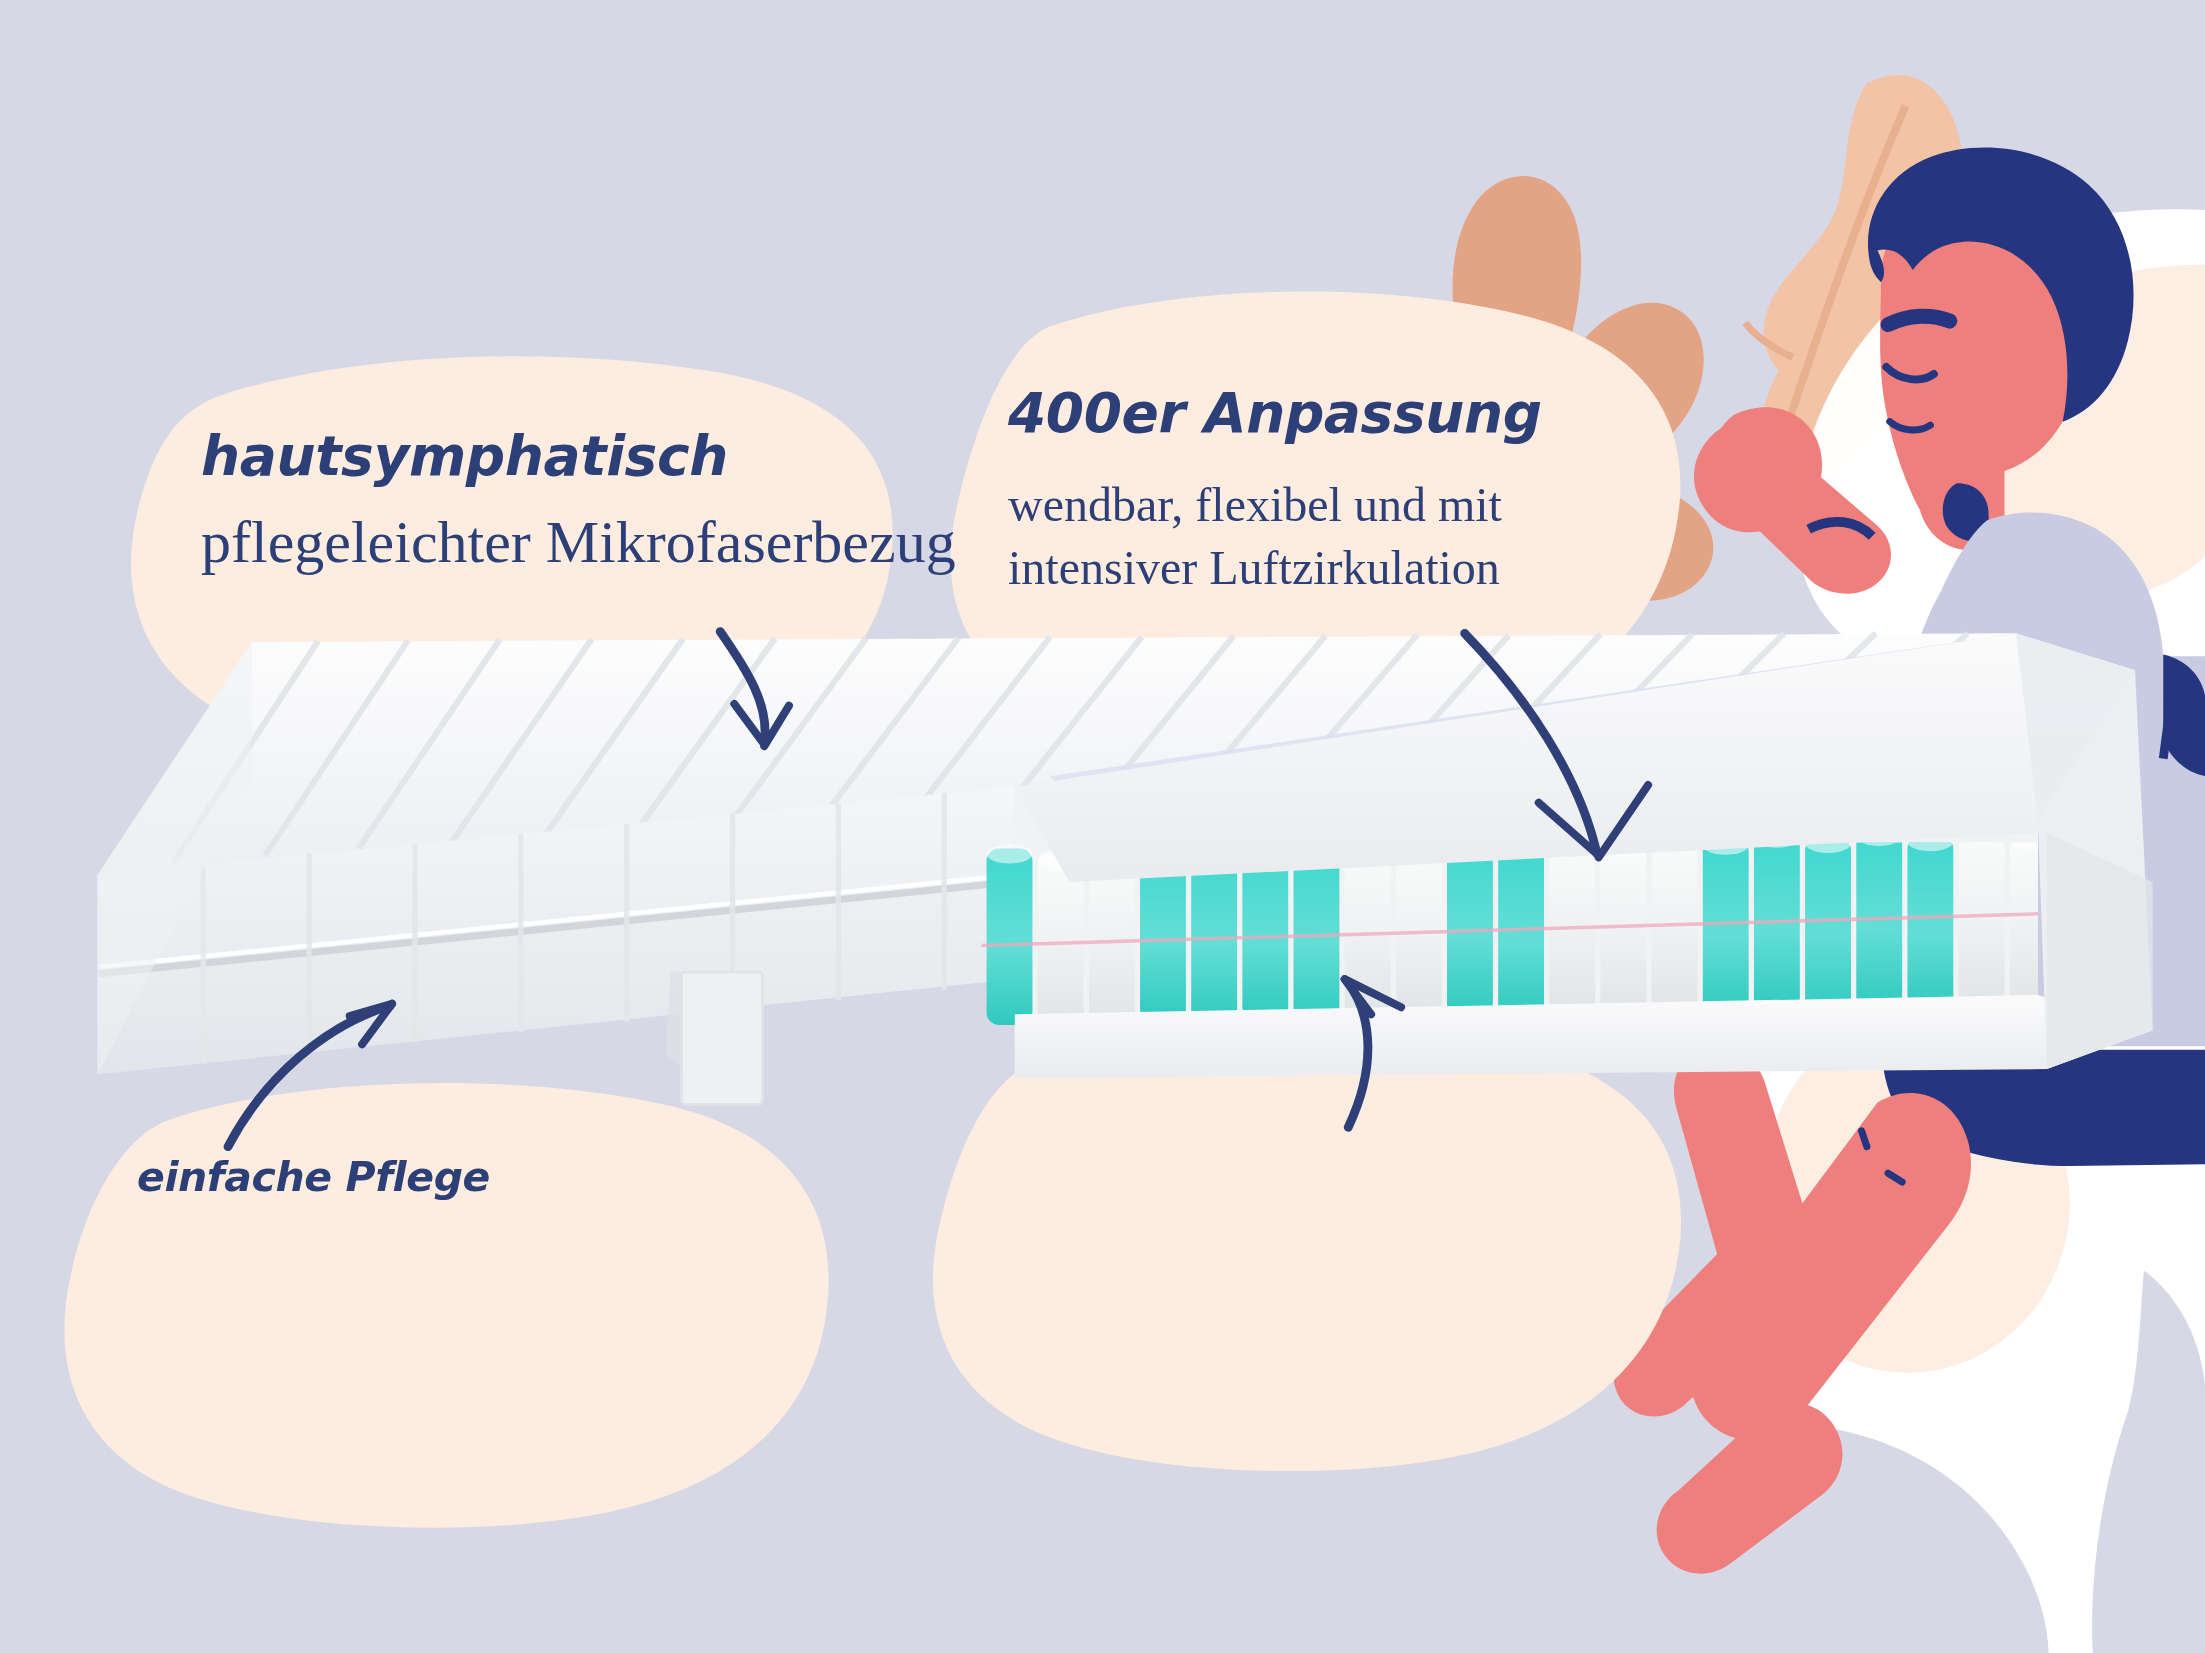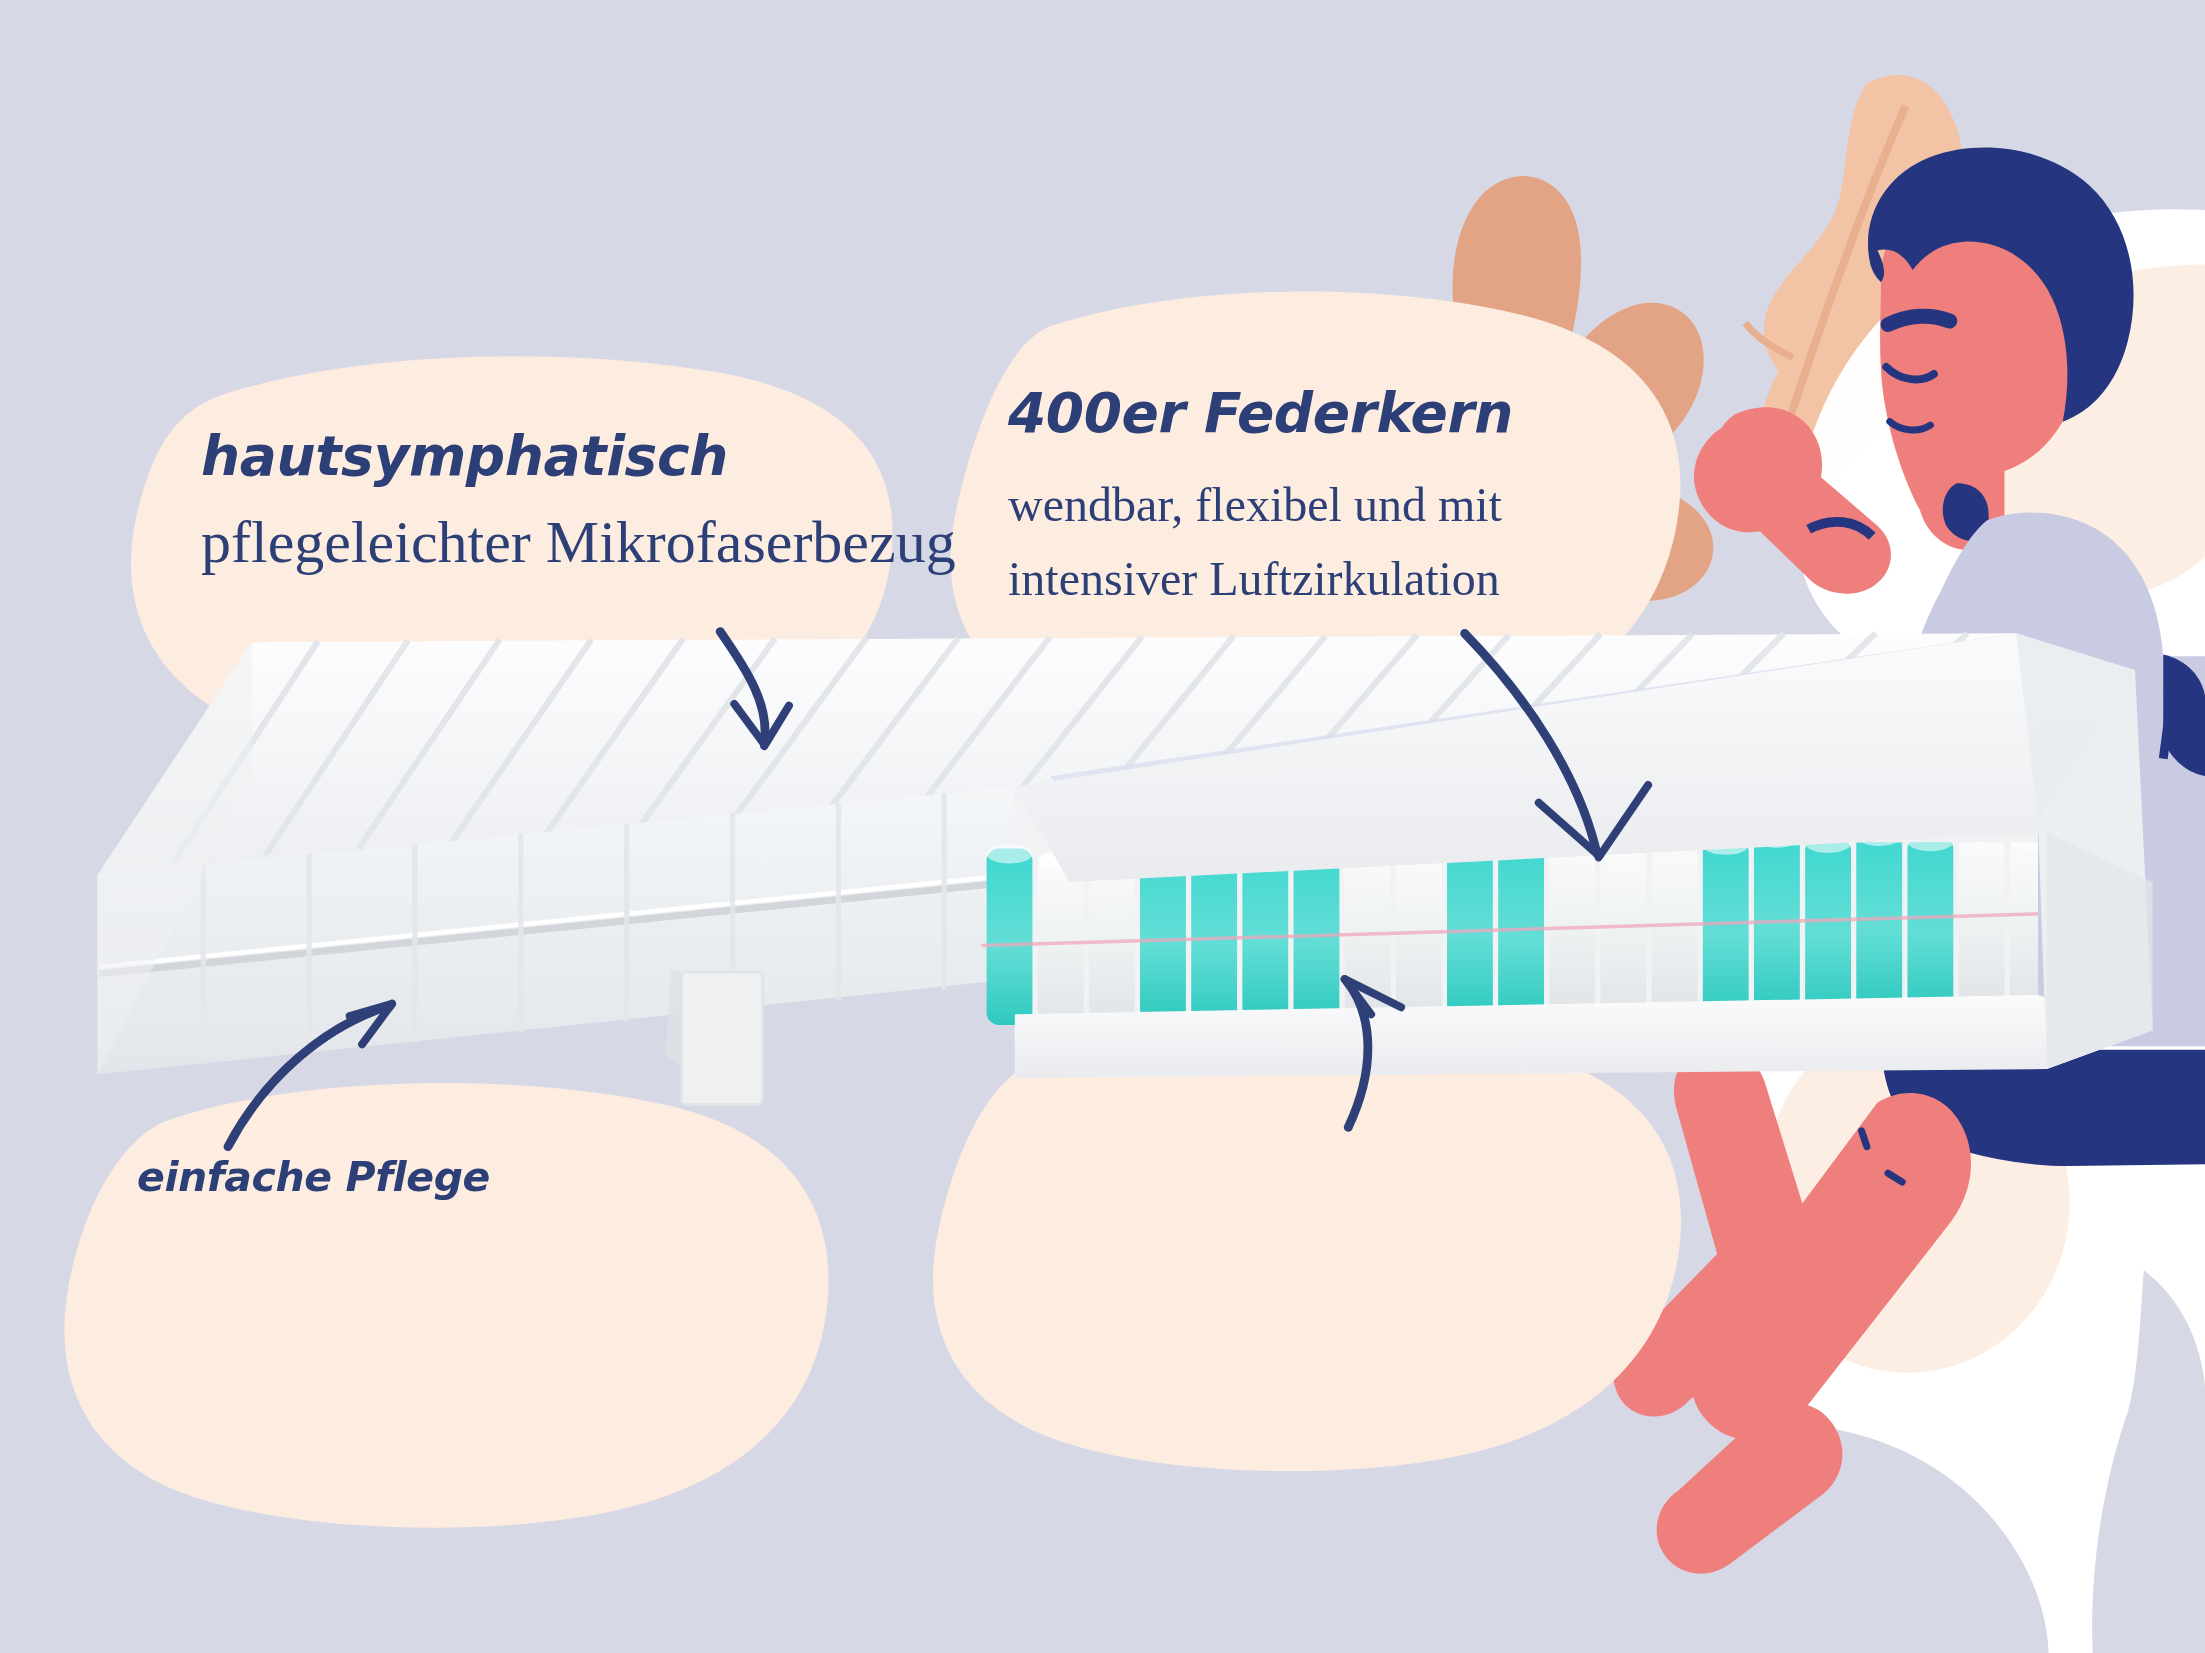--- a/index.html
+++ b/index.html
@@ -401,7 +401,7 @@
   </div>
 
   <div class="callout" id="callout-spring">
-    <div class="headline">400er Federkern</div>
+    <div class="headline">400er Anpassung</div>
     <div class="subline">wendbar, flexibel und mit</div>
     <div class="subline" style="margin-top:11px;">intensiver Luftzirkulation</div>
   </div>

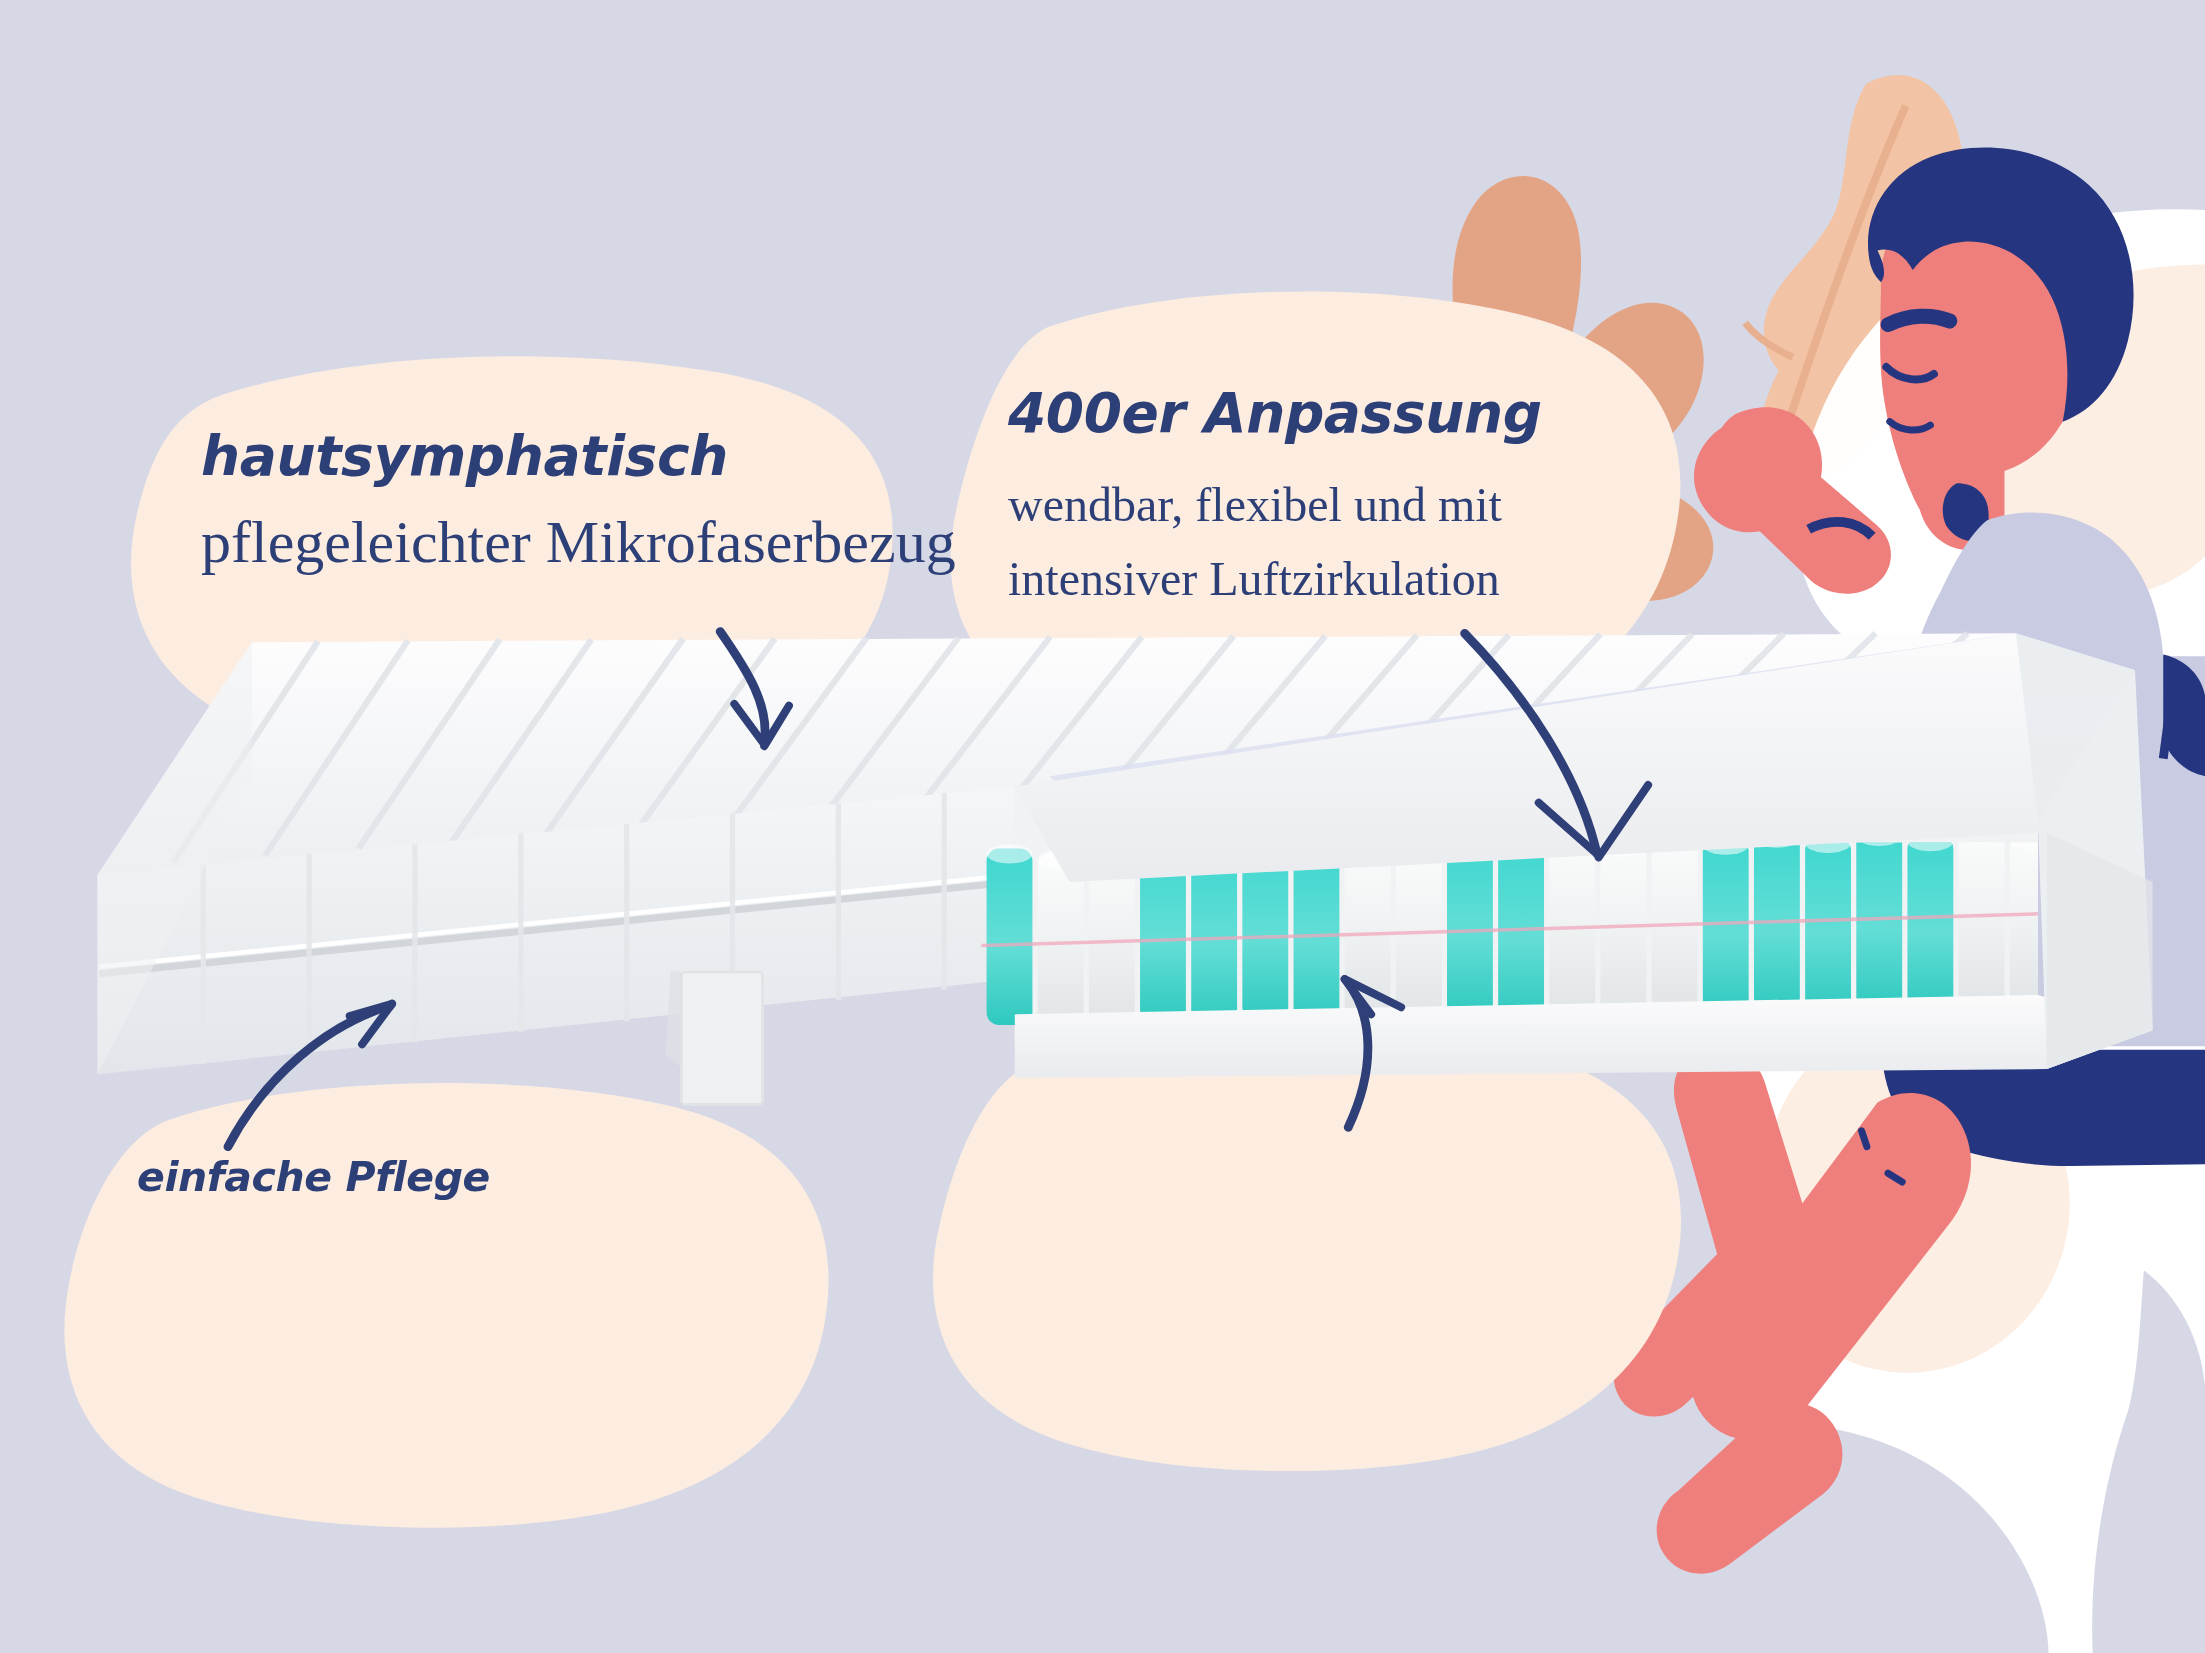--- a/index.html
+++ b/index.html
@@ -403,7 +403,7 @@
   <div class="callout" id="callout-spring">
     <div class="headline">400er Anpassung</div>
     <div class="subline">wendbar, flexibel und mit</div>
-    <div class="subline" style="margin-top:11px;">intensiver Luftzirkulation</div>
+    <div class="subline" style="margin-top:0;">intensiver Luftzirkulation</div>
   </div>
 
   <div class="callout" id="callout-care">

